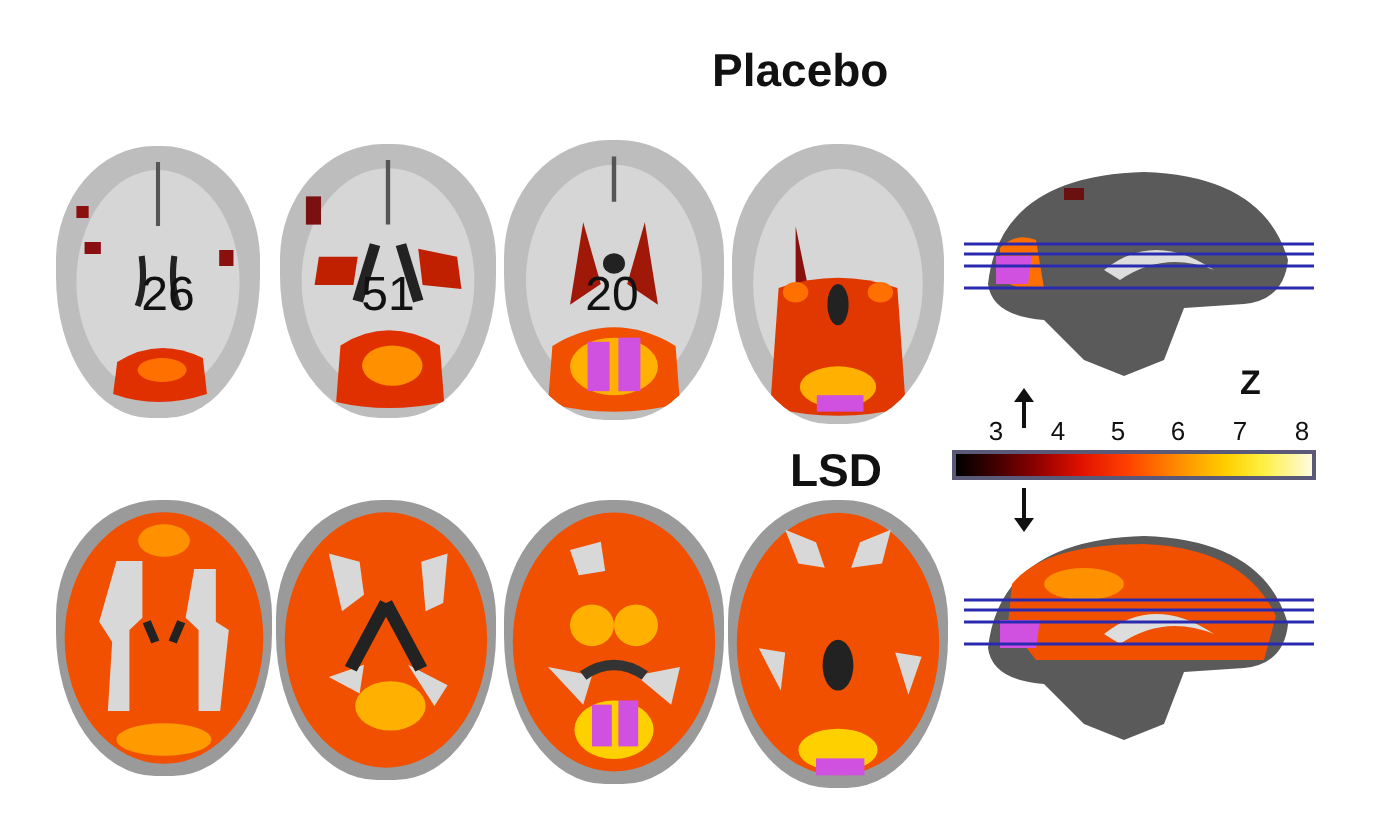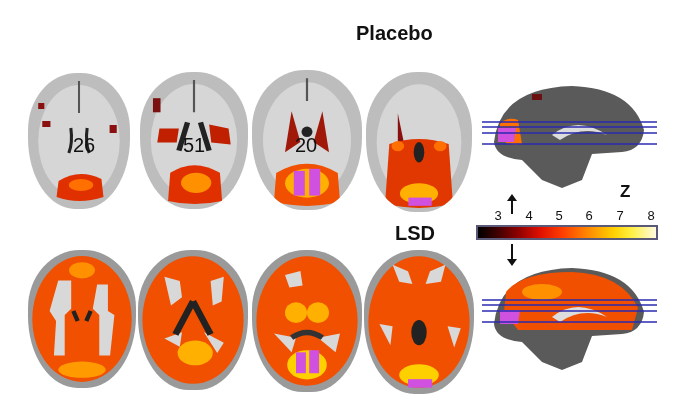--- a/index.html
+++ b/index.html
@@ -4,7 +4,7 @@
 <style>
   html,body{margin:0;padding:0;background:#fff;}
   body{width:700px;height:420px;position:relative;overflow:hidden;font-family:"Liberation Sans",sans-serif;}
-  .title{position:absolute;font-weight:bold;font-size:20px;color:#111;}
+  .title{position:absolute;font-weight:bold;font-size:23px;color:#111;}
   .brain{position:absolute;border-radius:48% 48% 46% 46% / 42% 42% 52% 52%;overflow:hidden;}
   .brain svg{width:100%;height:100%;display:block;}
   .slice-label{position:absolute;font-size:20px;color:#111;text-align:center;width:40px;}

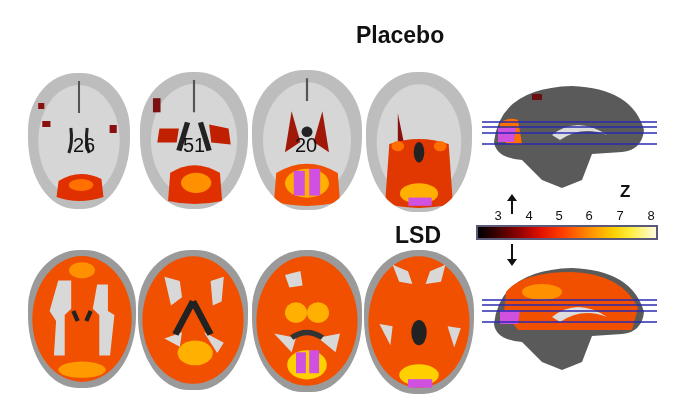--- a/index.html
+++ b/index.html
@@ -7,7 +7,7 @@
   .title{position:absolute;font-weight:bold;font-size:23px;color:#111;}
   .brain{position:absolute;border-radius:48% 48% 46% 46% / 42% 42% 52% 52%;overflow:hidden;}
   .brain svg{width:100%;height:100%;display:block;}
-  .slice-label{position:absolute;font-size:20px;color:#111;text-align:center;width:40px;}
+  .slice-label{position:absolute;font-size:24px;color:#111;text-align:center;width:40px;}
   .sag{position:absolute;}
   .cbar{position:absolute;left:476px;top:225px;width:178px;height:11px;border:2px solid #5a5a78;
     background:linear-gradient(to right,#000 0%,#3a0000 10%,#8a0000 22%,#e01000 35%,#ff4000 48%,#ff8a00 62%,#ffd000 76%,#ffef40 86%,#fffbe0 100%);}

